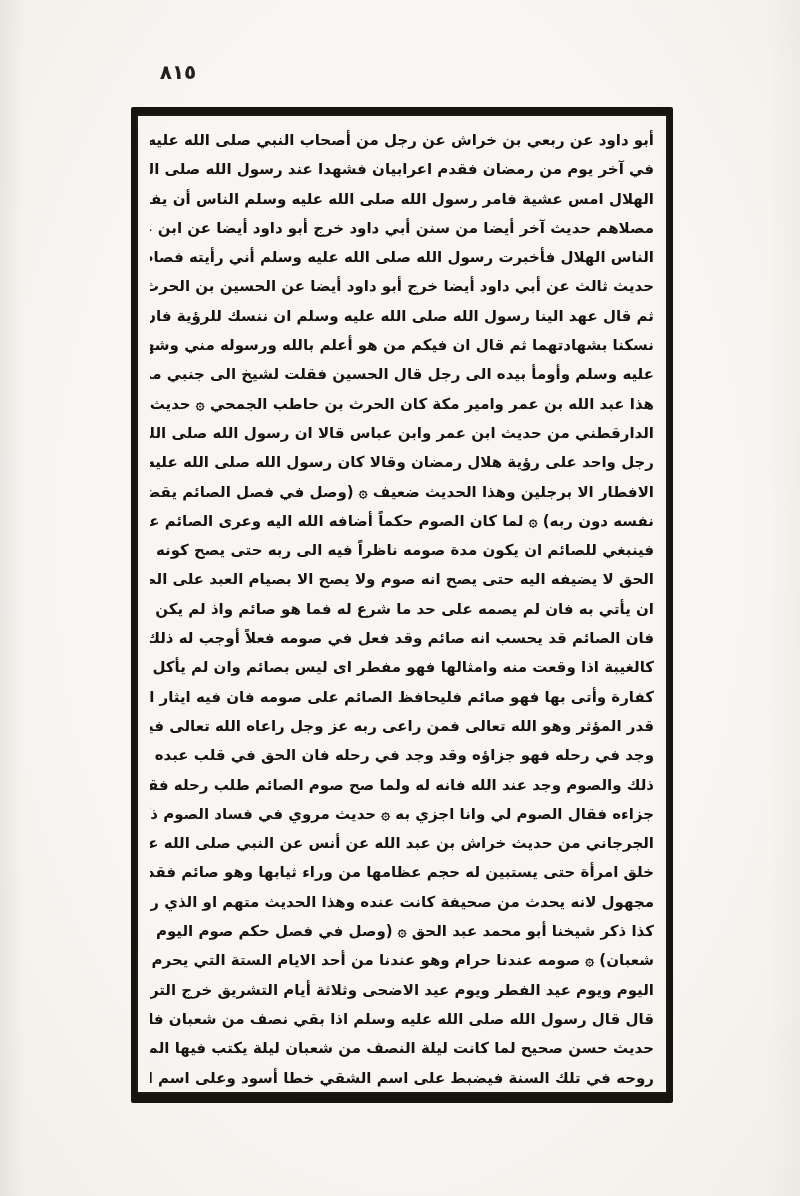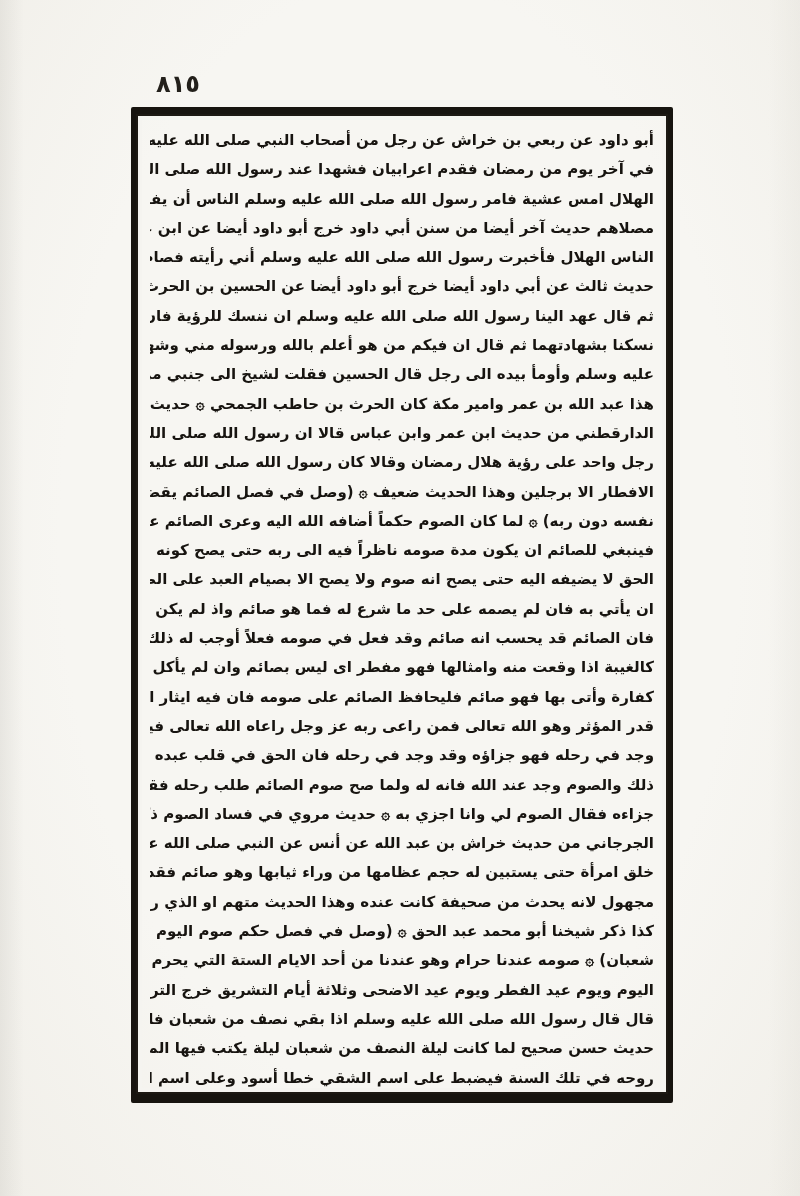--- a/index.html
+++ b/index.html
@@ -22,11 +22,11 @@
   }
   .page-number {
     position: absolute;
-    top: 70px;
+    top: 60px;
     left: 148px;
     width: 60px;
     text-align: center;
-    font-size: 24px;
+    font-size: 20px;
     font-weight: bold;
     color: #23201b;
     letter-spacing: 2px;

